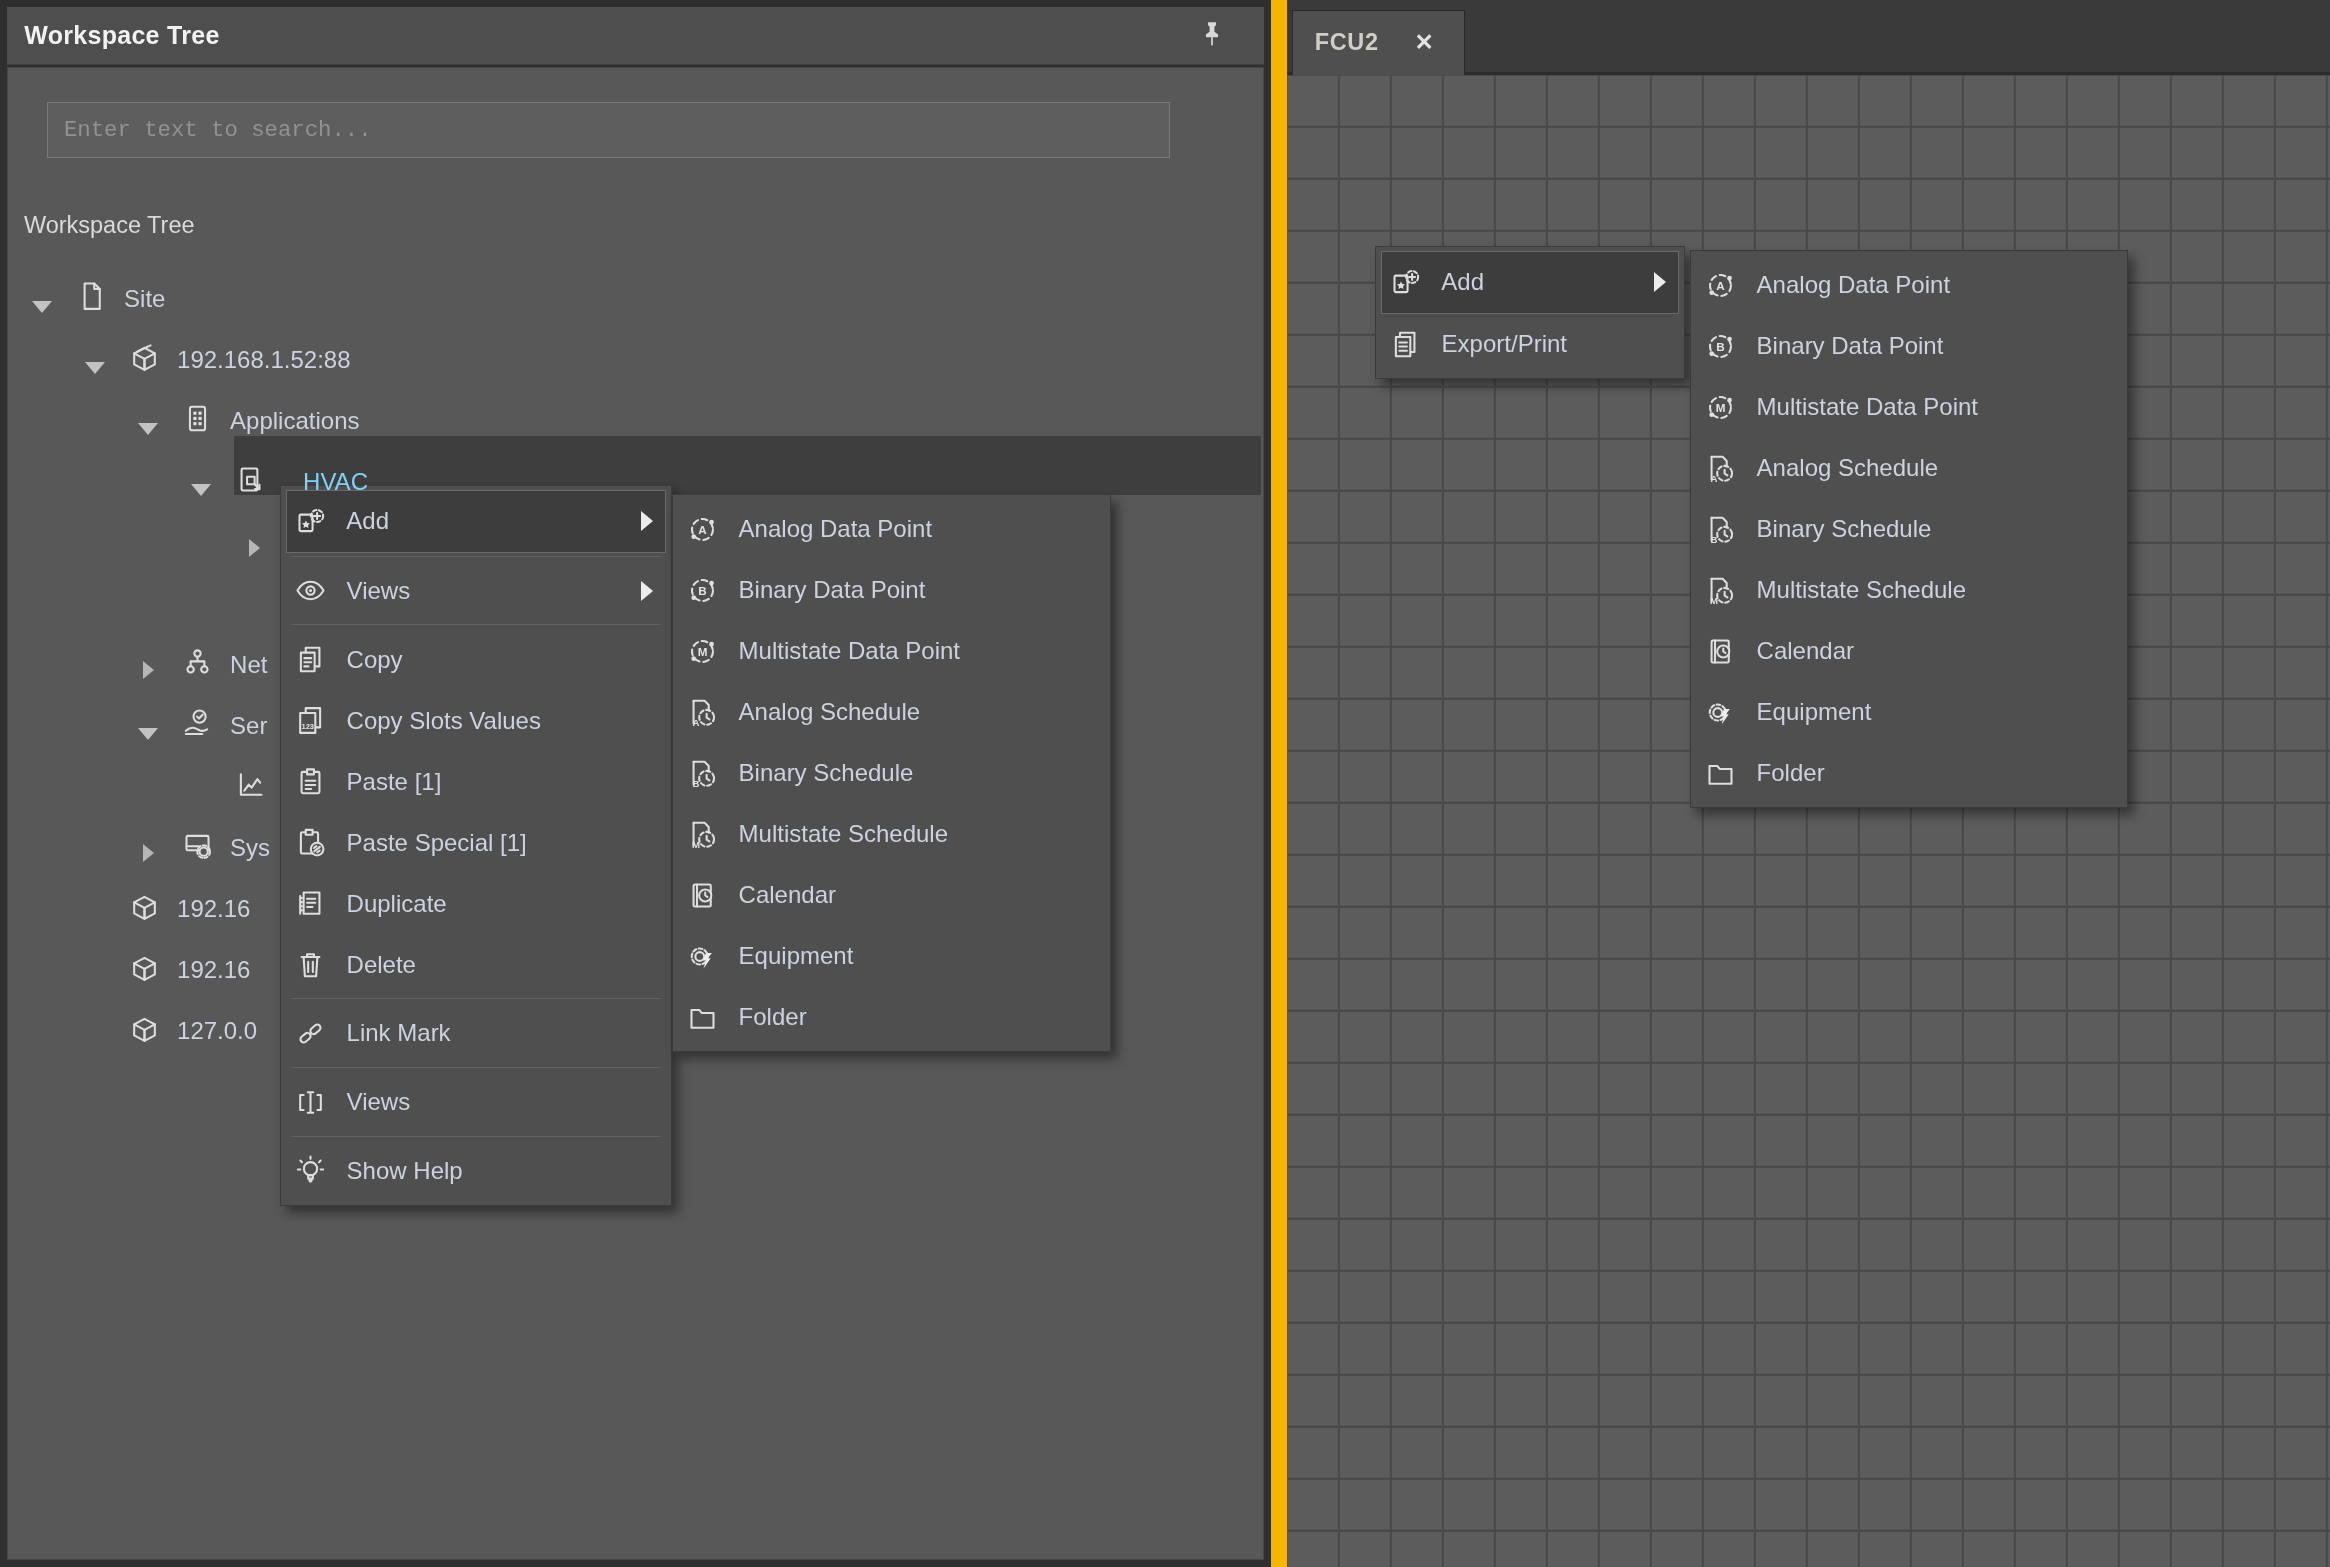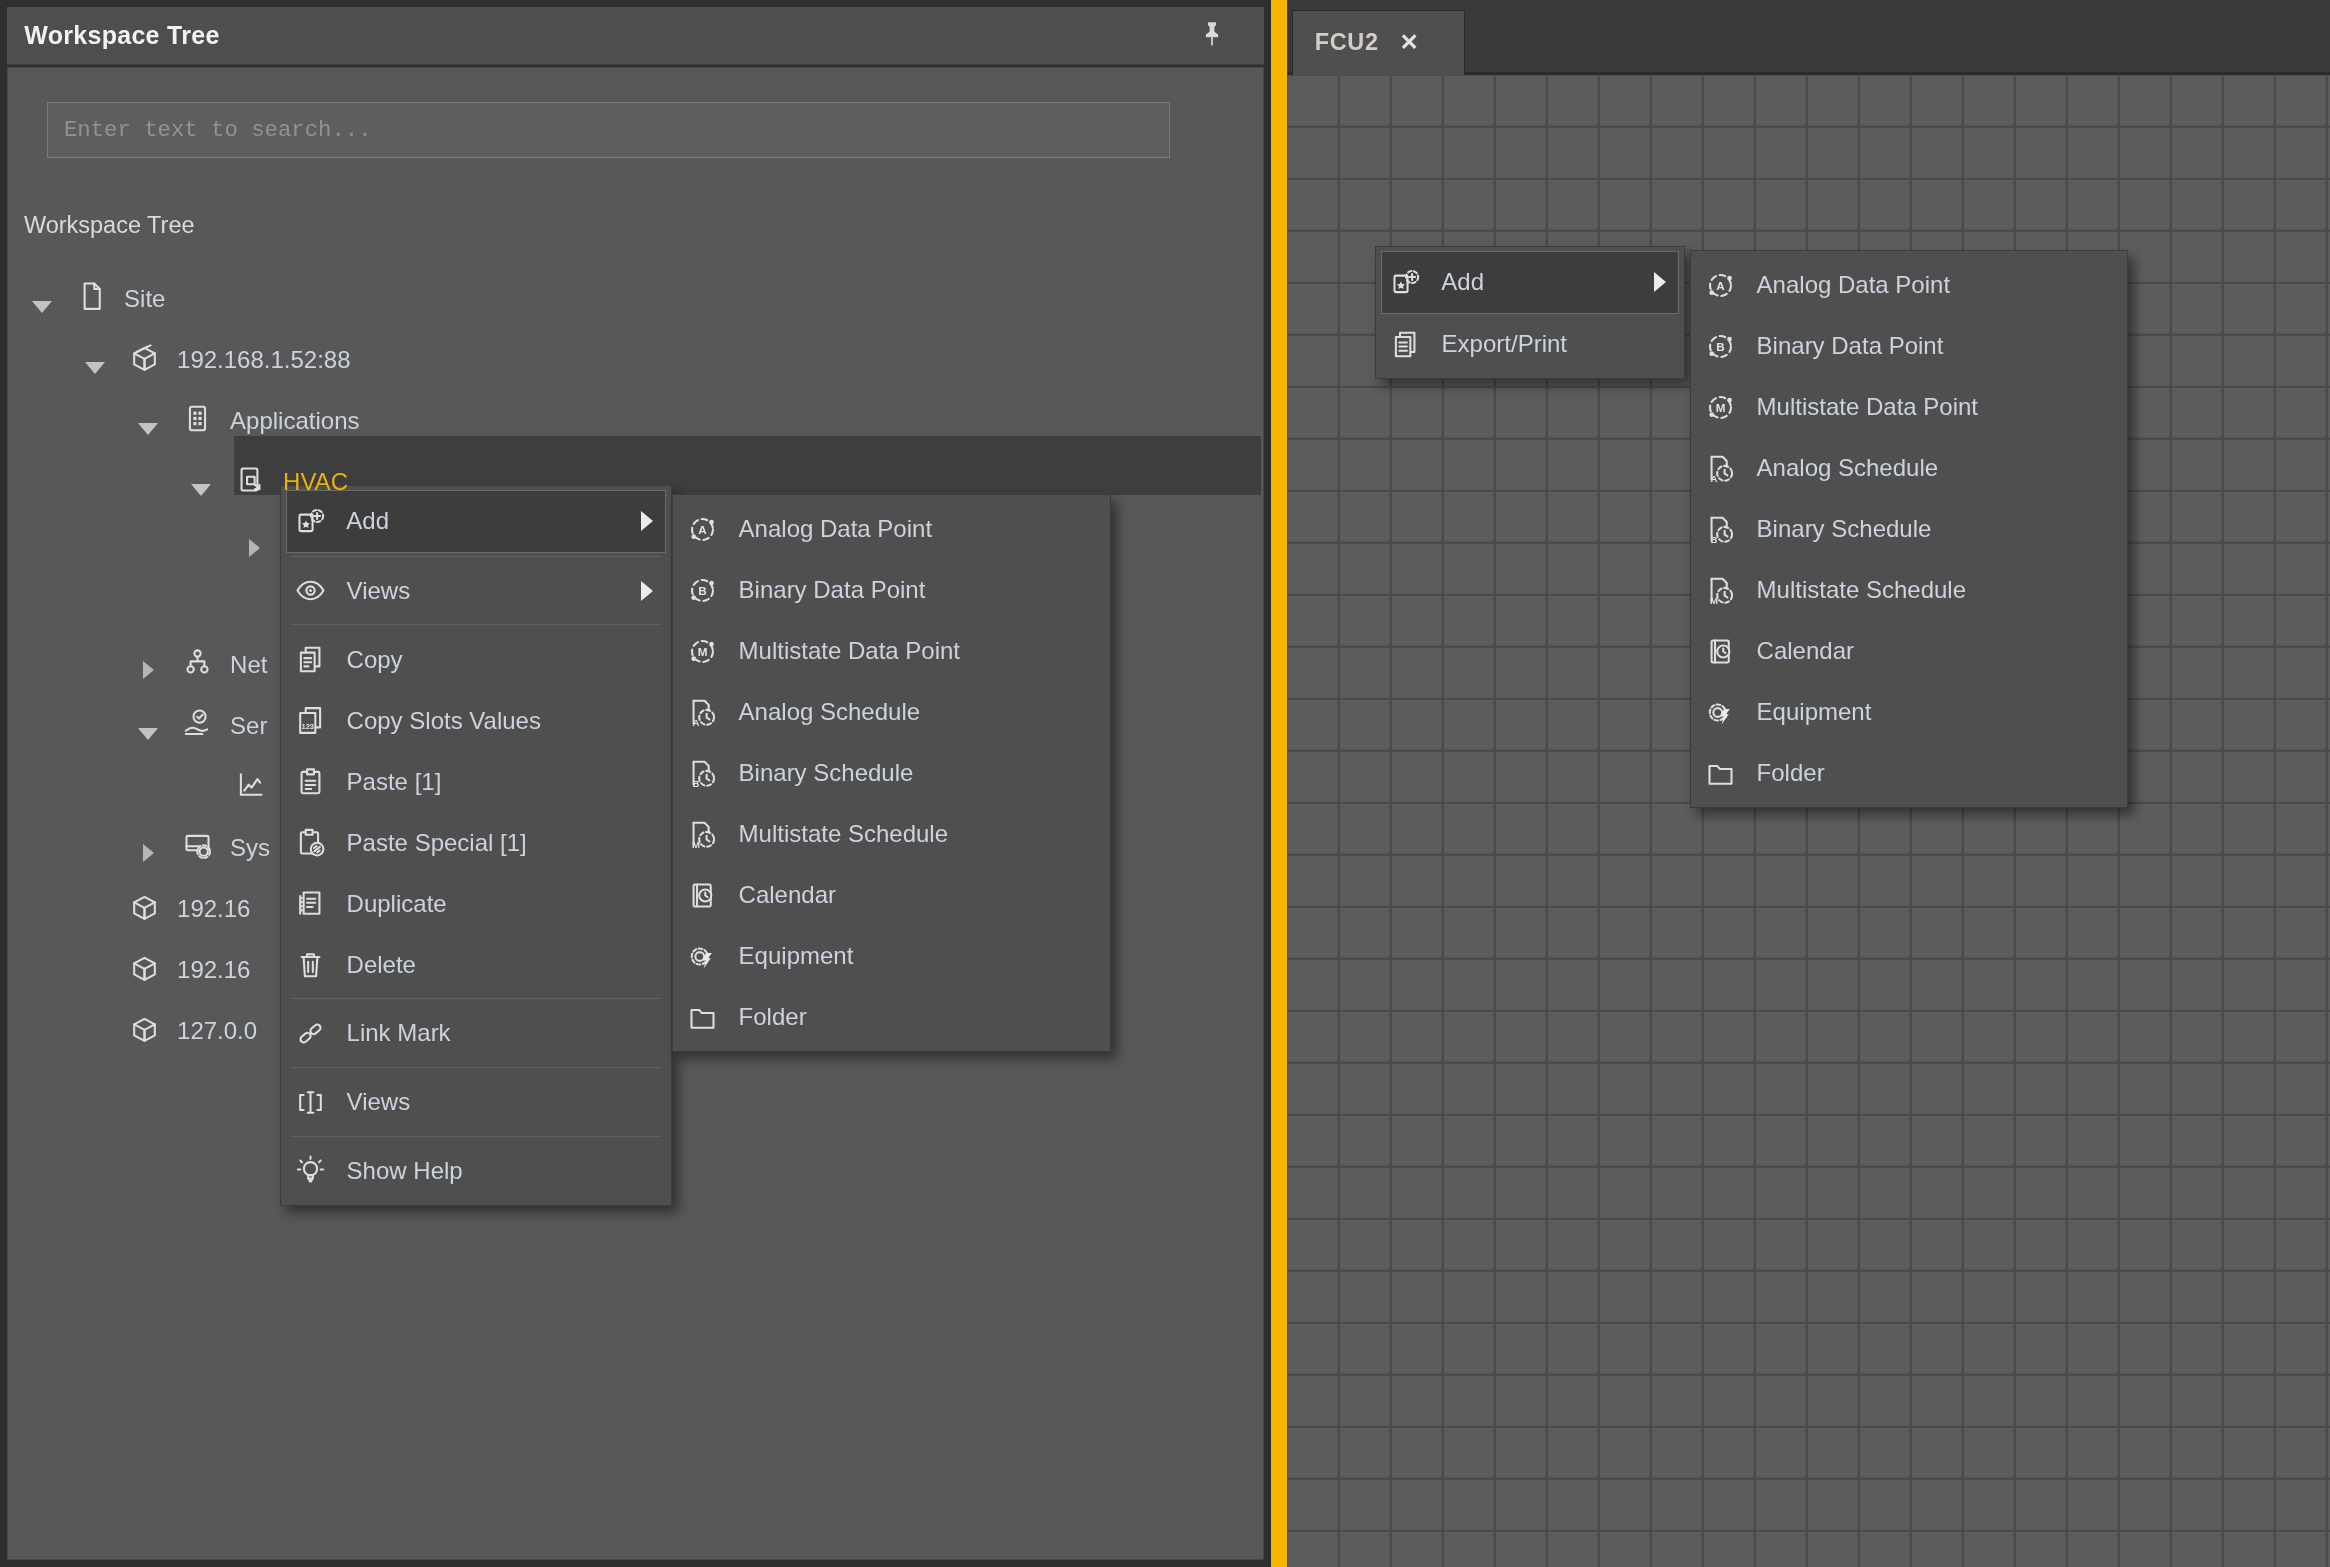--- a/index.html
+++ b/index.html
@@ -39,7 +39,7 @@
             border-bottom:3px solid #2c2c2c;box-sizing:border-box;}
   #tab{position:absolute;left:4.8px;top:9.7px;height:65px;width:173px;background:#4f4f4f;
        border:1.8px solid #2a2a2a;border-bottom:none;box-sizing:border-box;
-       display:flex;align-items:center;gap:21px;padding:0 22px;}
+       display:flex;align-items:center;gap:36px;padding:0 22px;}
   #tab-label{font-size:23.5px;font-weight:bold;color:#d2cec5;letter-spacing:0.6px;}
   #tab-close{font-size:23px;font-weight:bold;color:#e2e2e2;line-height:1;}
   #canvas{position:absolute;left:1287px;top:75px;width:1043px;height:1492px;background-color:#5c5c5c;

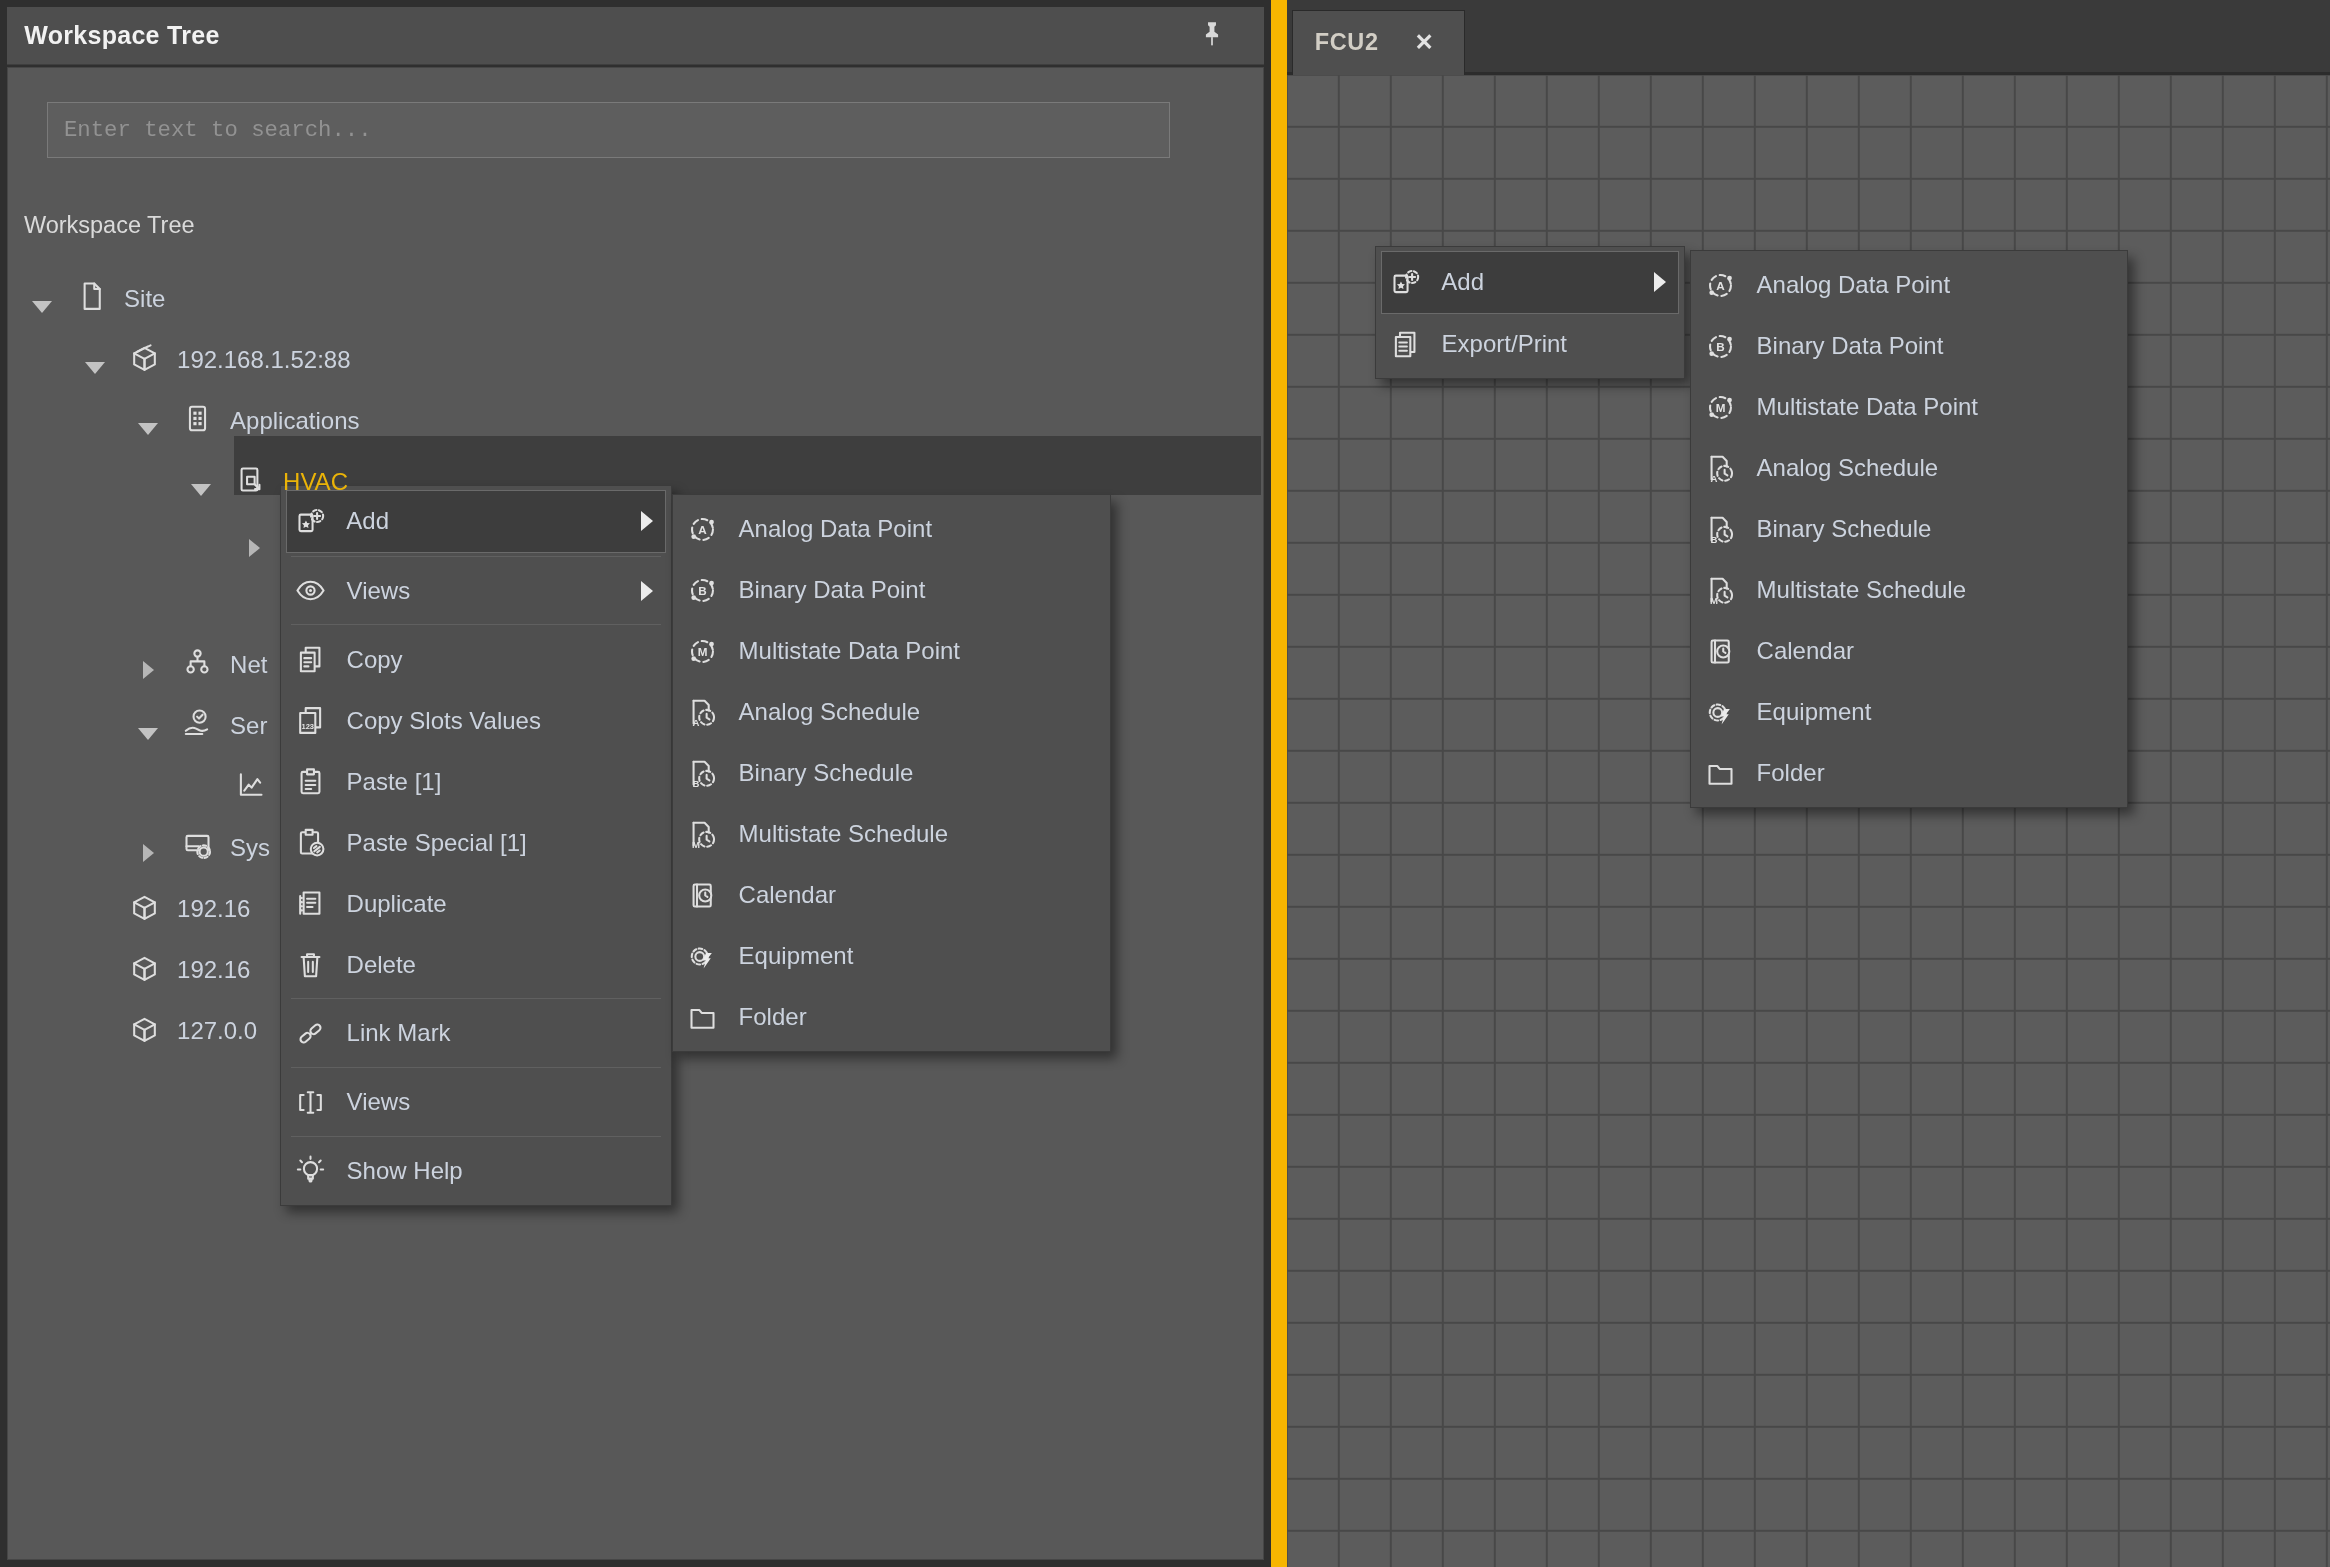--- a/index.html
+++ b/index.html
@@ -31,7 +31,7 @@
   .tlbl{white-space:nowrap;z-index:1;}
   .trow.sel::before{content:"";position:absolute;top:1.2px;bottom:1.2px;right:0;
         left:calc(18px + var(--lv)*53px + 48px);background:#3e3e3e;}
-  .trow.sel .tlbl{color:#eab308;}
+  .trow.sel .tlbl{color:#7dd3fc;margin-left:20px;}
 
   
   #divider{position:absolute;left:1271px;top:0;width:15.7px;height:1567px;background:#f7b500;}

